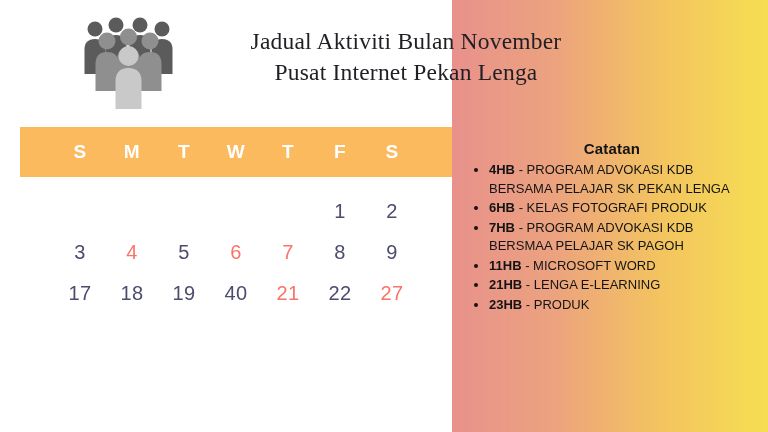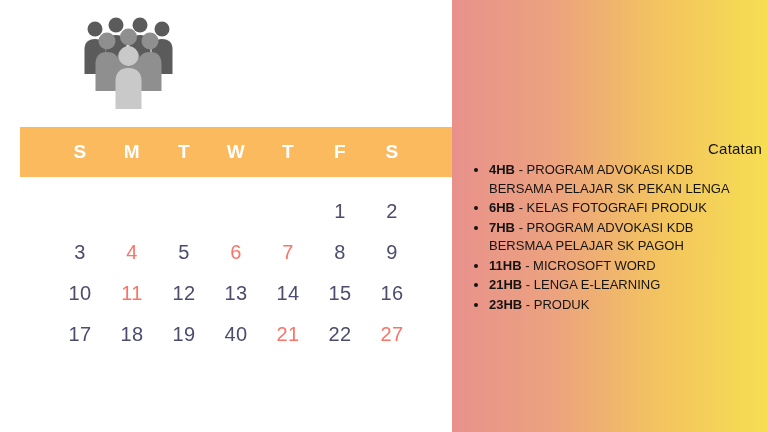--- a/index.html
+++ b/index.html
@@ -175,6 +175,10 @@
       </svg>
     </div>
 
+    <div class="title-block">
+      <div class="title-line">Jadual Aktiviti Bulan November</div>
+      <div class="title-line">Pusat Internet Pekan Lenga</div>
+    </div>
 
   </div>
 

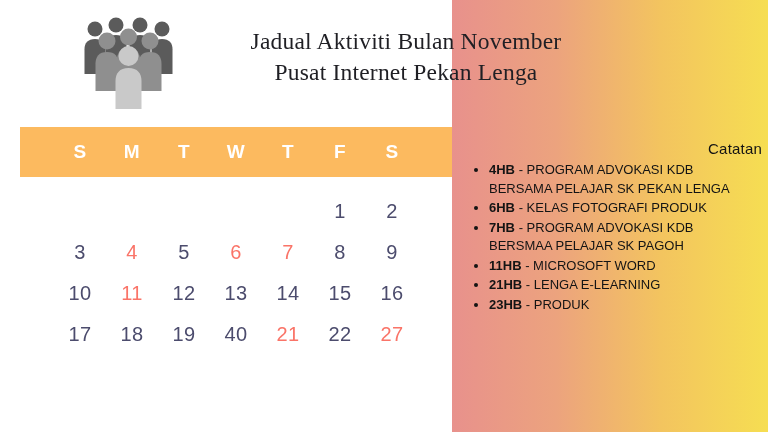--- a/index.html
+++ b/index.html
@@ -122,8 +122,8 @@
     color: #141414;
   }
   .notes-title {
-    text-align: right;
-    font-weight: normal;
+    text-align: center;
+    font-weight: bold;
     font-size: 15px;
     margin-bottom: 4px;
     letter-spacing: .2px;

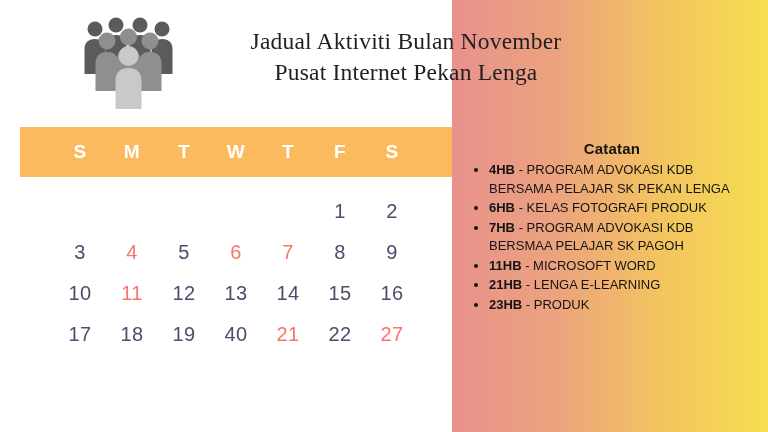--- a/index.html
+++ b/index.html
@@ -212,15 +212,6 @@
           <div class="day">9</div>
         </div>
         <div class="week">
-          <div class="day">10</div>
-          <div class="day hl">11</div>
-          <div class="day">12</div>
-          <div class="day">13</div>
-          <div class="day">14</div>
-          <div class="day">15</div>
-          <div class="day">16</div>
-        </div>
-        <div class="week">
           <div class="day">17</div>
           <div class="day">18</div>
           <div class="day">19</div>

